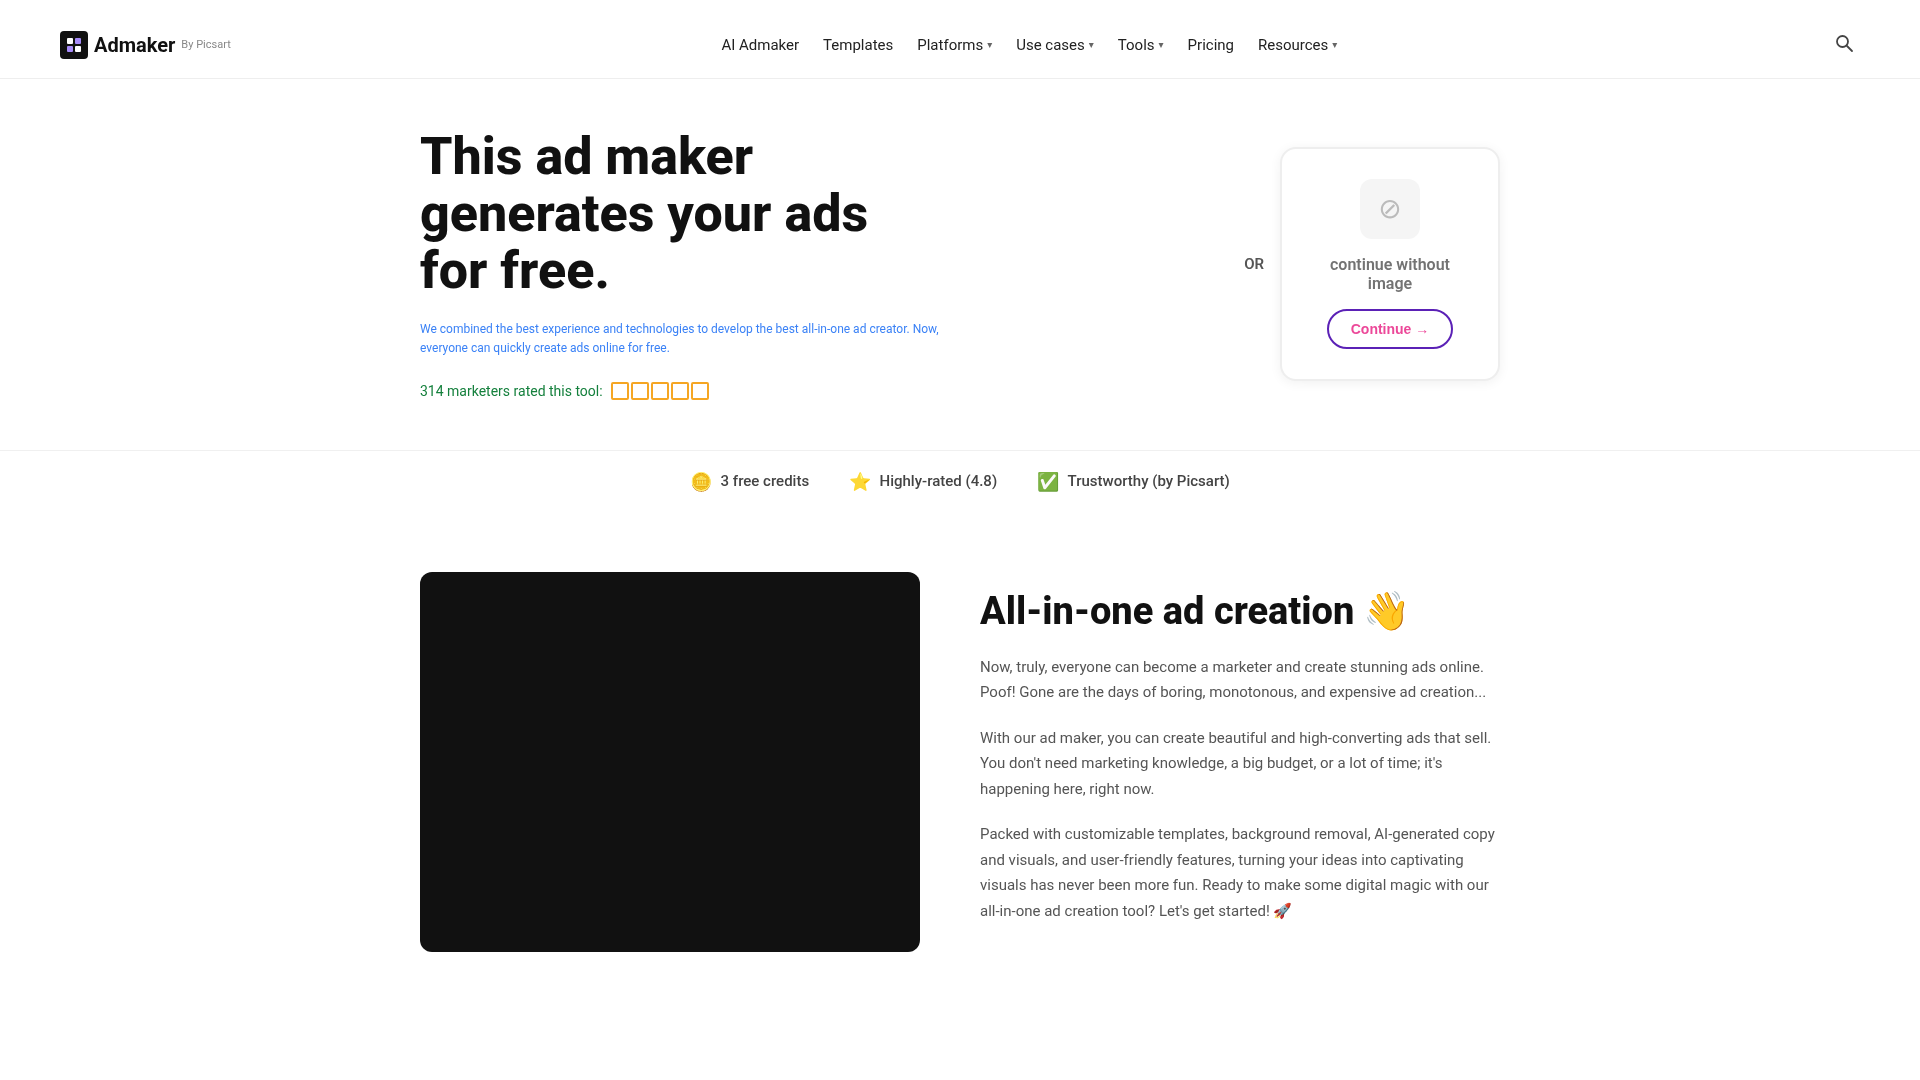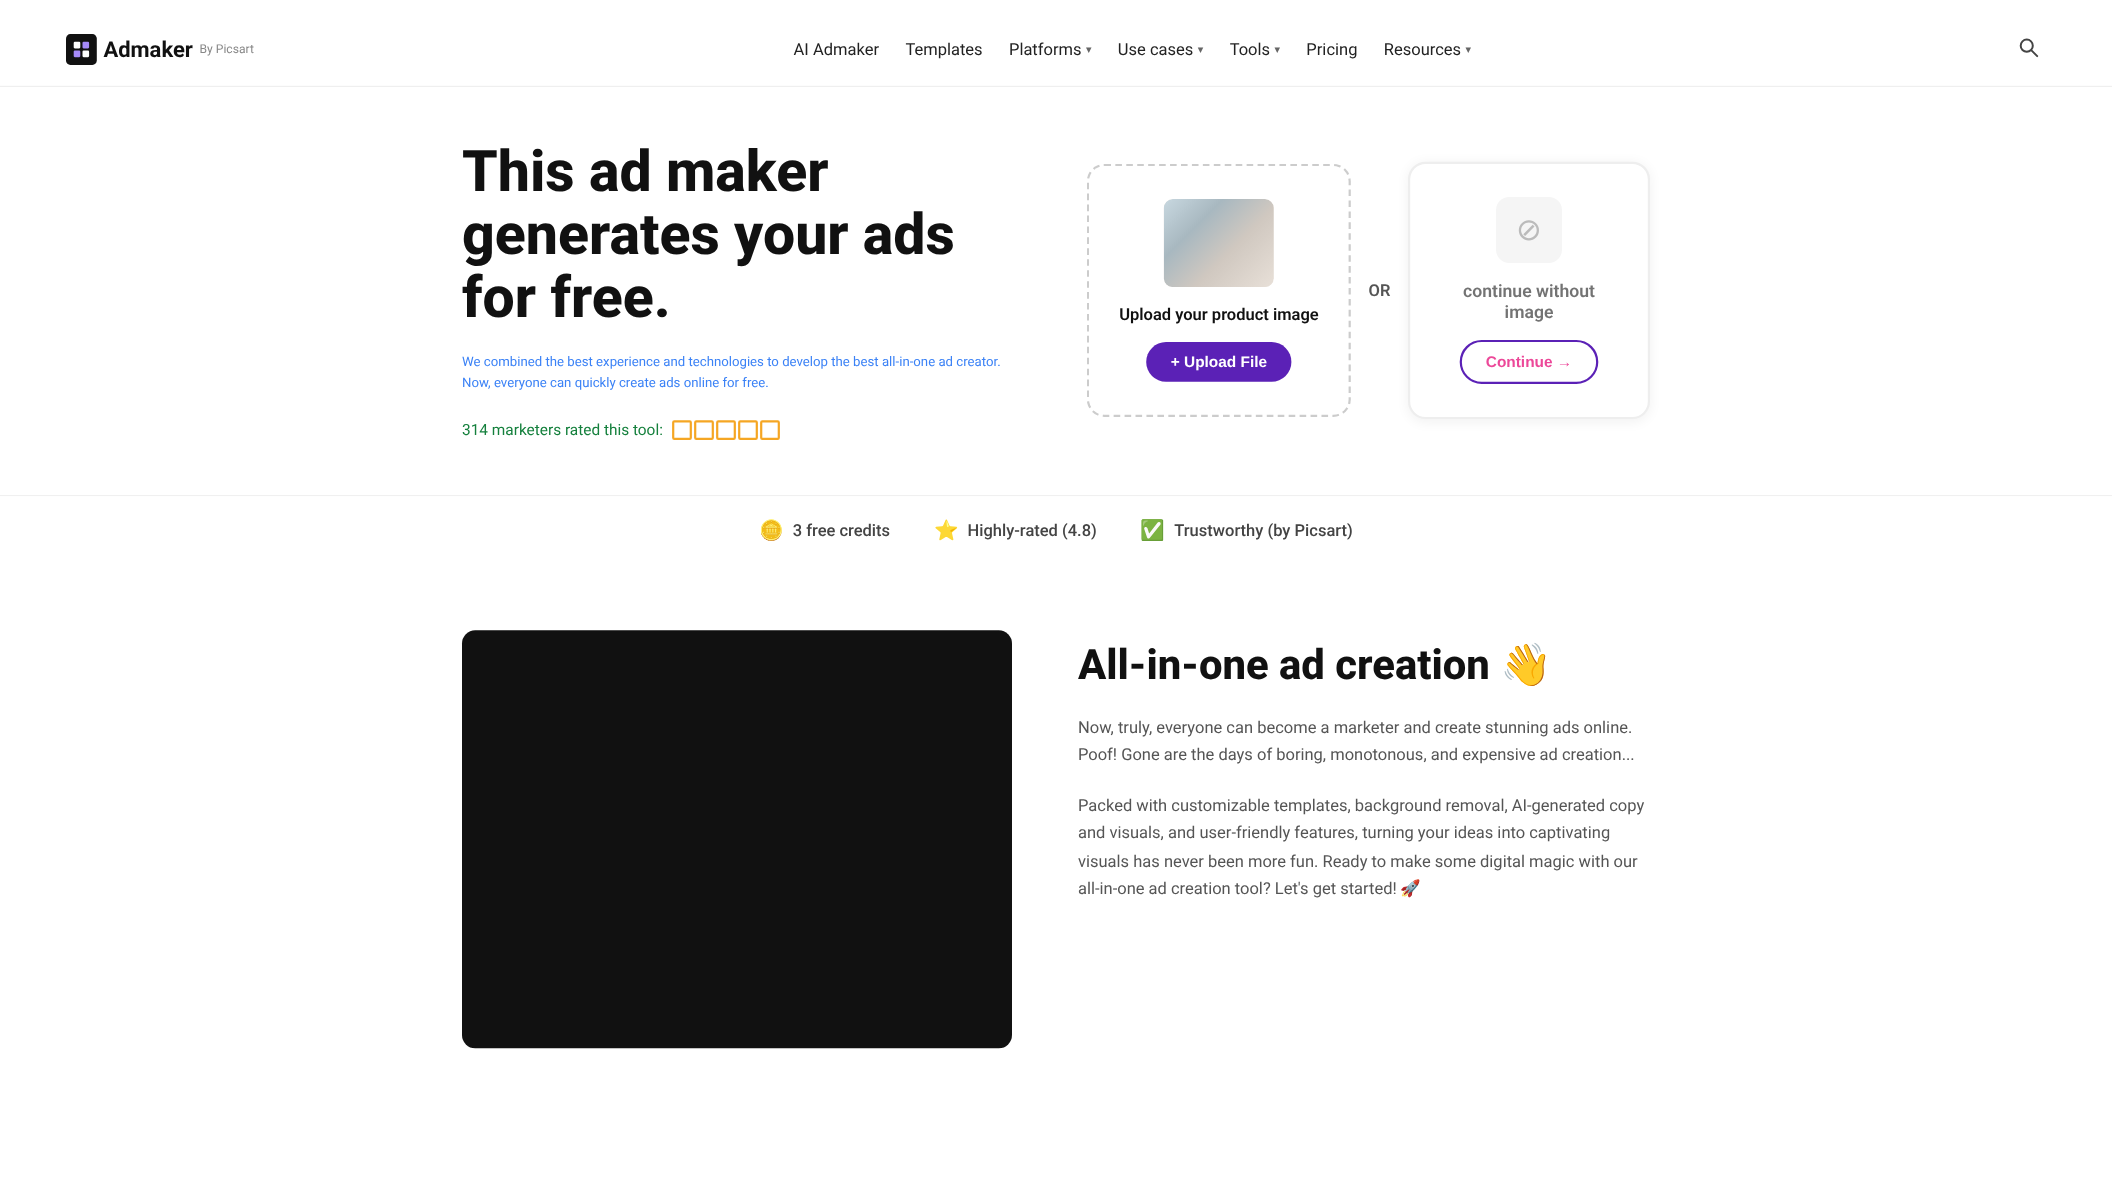--- a/index.html
+++ b/index.html
@@ -171,15 +171,6 @@
 
   <div class="hero-cards">
 
-    <div class="upload-card">
-      <div class="product-img-preview">
-        <div class="product-img-canvas"></div>
-      </div>
-      <span class="card-label">Upload your product image</span>
-      <button class="upload-btn">
-        <span>+ Upload File</span>
-      </button>
-    </div>
 
     <div class="or-divider">OR</div>
 

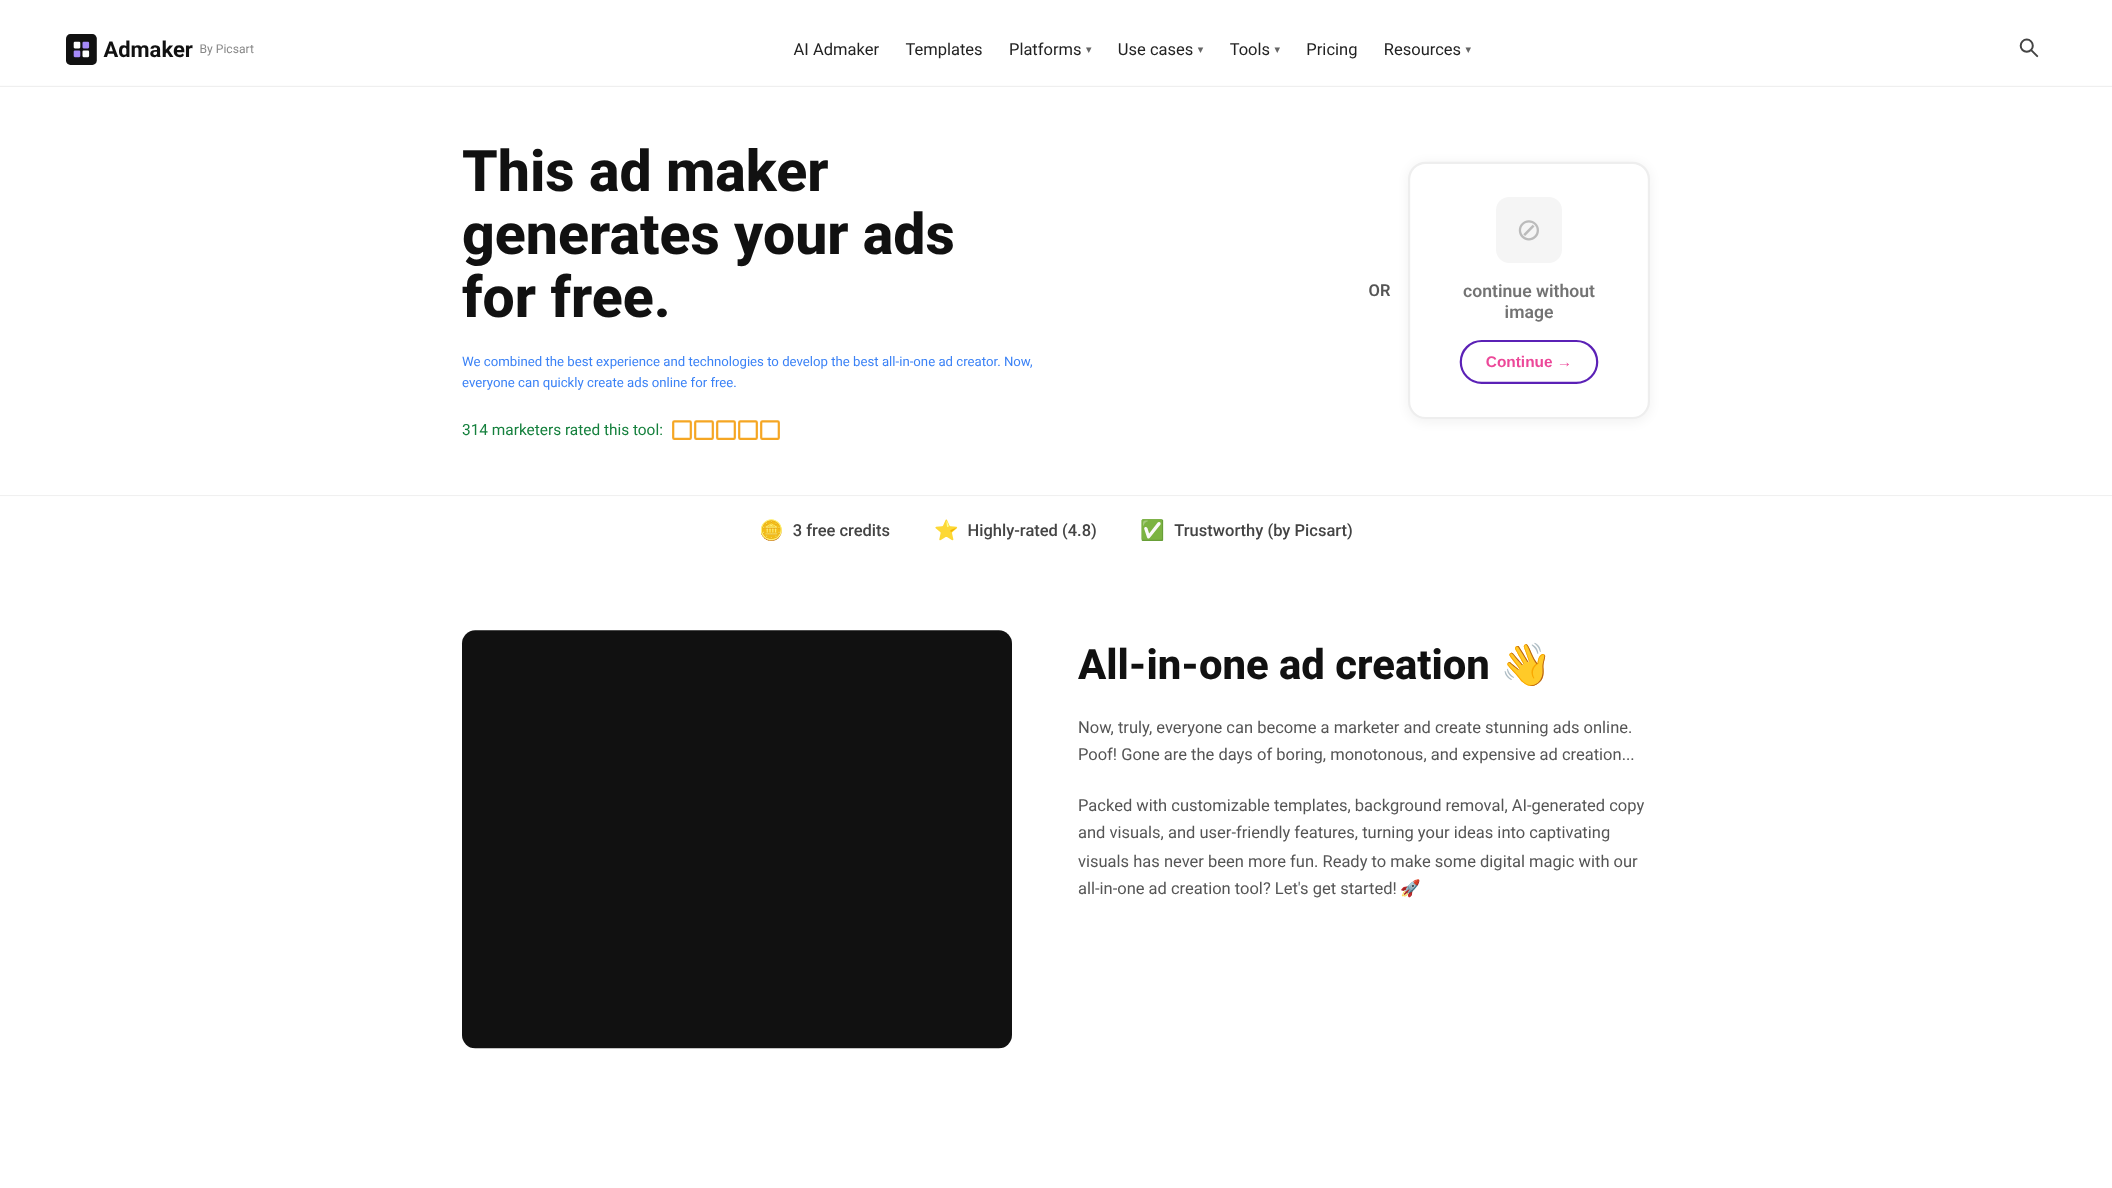--- a/index.html
+++ b/index.html
@@ -93,7 +93,7 @@
     .section2 {
       max-width: 1200px; margin: 0 auto;
       padding: 40px 60px;
-      display: flex; align-items: flex-start; gap: 60px;
+      display: flex; align-items: center; gap: 60px;
     }
     .video-placeholder {
       width: 500px; min-height: 380px; background: #111; border-radius: 12px; flex-shrink: 0;

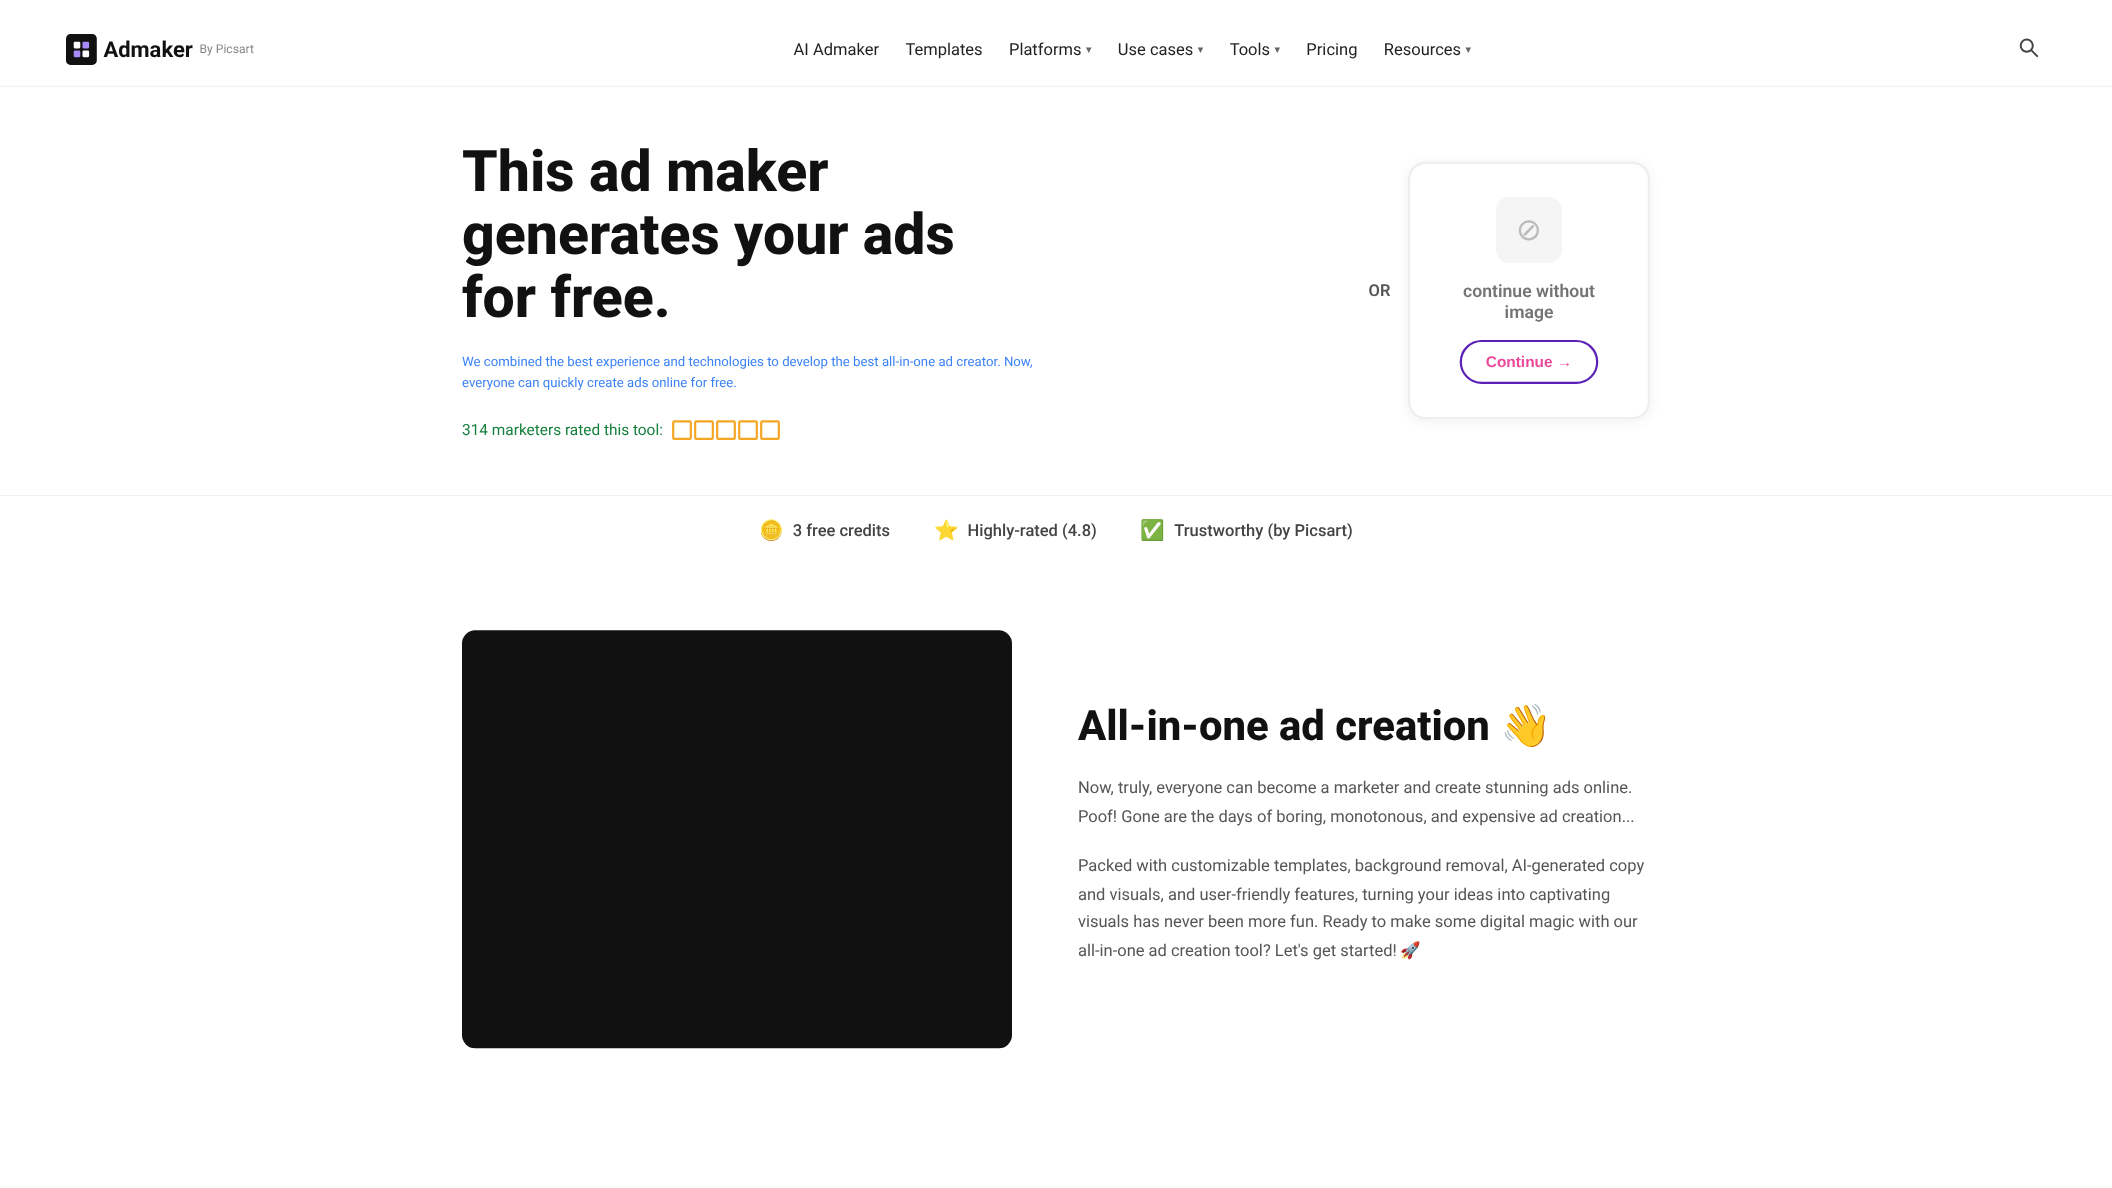--- a/index.html
+++ b/index.html
@@ -206,6 +206,7 @@
   <div class="section2-text">
     <h2 class="section2-title">All-in-one ad creation 👋</h2>
     <p class="section2-p">Now, truly, everyone can become a marketer and create stunning ads online. Poof! Gone are the days of boring, monotonous, and expensive ad creation...</p>
+    <p class="section2-p">With our ad maker, you can create beautiful and high-converting ads that sell. You don't need marketing knowledge, a big budget, or a lot of time; it's happening here, right now.</p>
     <p class="section2-p">Packed with customizable templates, background removal, AI-generated copy and visuals, and user-friendly features, turning your ideas into captivating visuals has never been more fun. Ready to make some digital magic with our all-in-one ad creation tool? Let's get started! 🚀</p>
   </div>
 </section>

